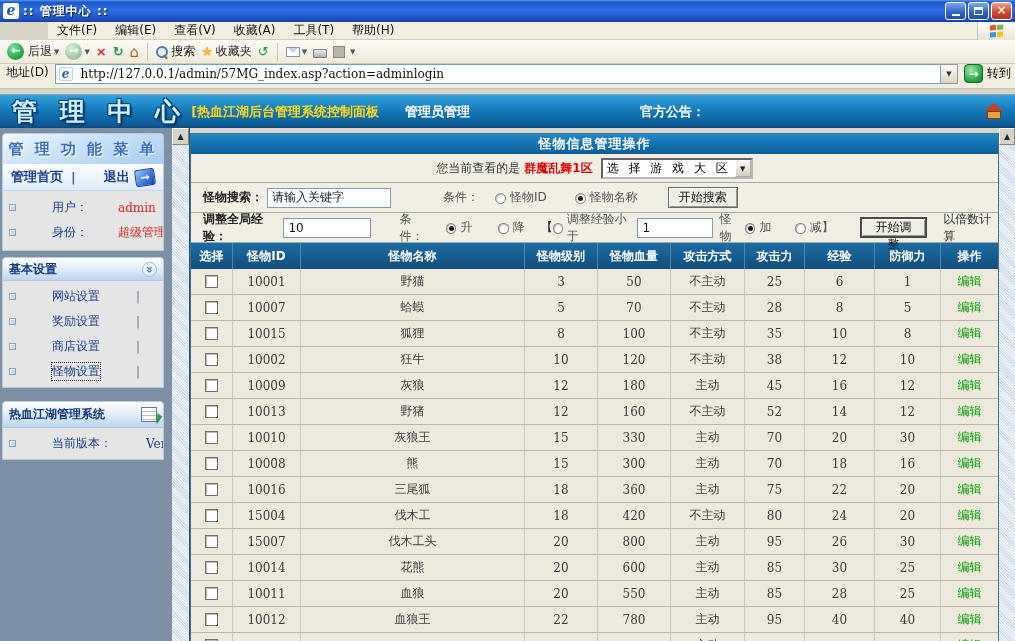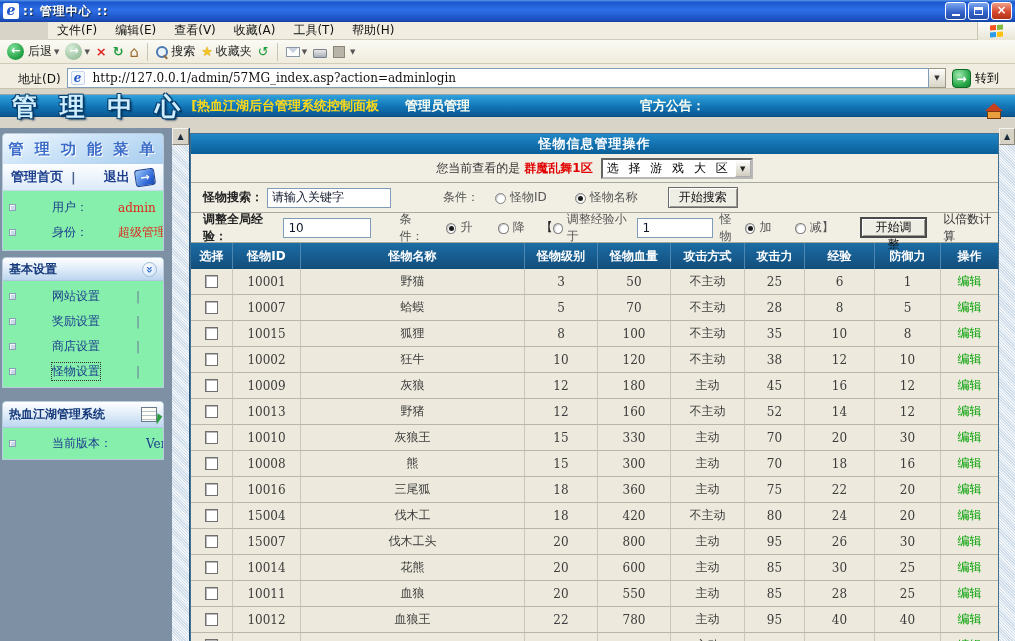--- a/index.html
+++ b/index.html
@@ -48,7 +48,7 @@
   .printer { width:14px; height:9px; background:linear-gradient(180deg,#E8E8E8,#AAB0B8); border:1px solid #7A828C; border-radius:1px; margin-top:3px; }
   .graybox { width:12px; height:12px; background:#B8B4A8; border:1px solid #8A867A; }
 
-  .addressbar { height:25px; background:#F1EEE1; border-bottom:1px solid #C8C4B2; display:flex; align-items:flex-end; padding:0 16px; }
+  .addressbar { height:25px; background:#F1EEE1; border-bottom:1px solid #C8C4B2; display:flex; align-items:flex-start; padding:0 4px; }
   .addr-label { margin:0 6px 0 2px; color:#111; }
   .addr-input { flex:1; height:20px; background:#fff; border:1px solid #7F9DB9; display:flex; align-items:center; padding:0 3px; }
   .addr-input .ie-ico { width:14px; height:14px; line-height:13px; font-size:12px; border:1px solid #C8D4E8; background:#F4F8FF; }

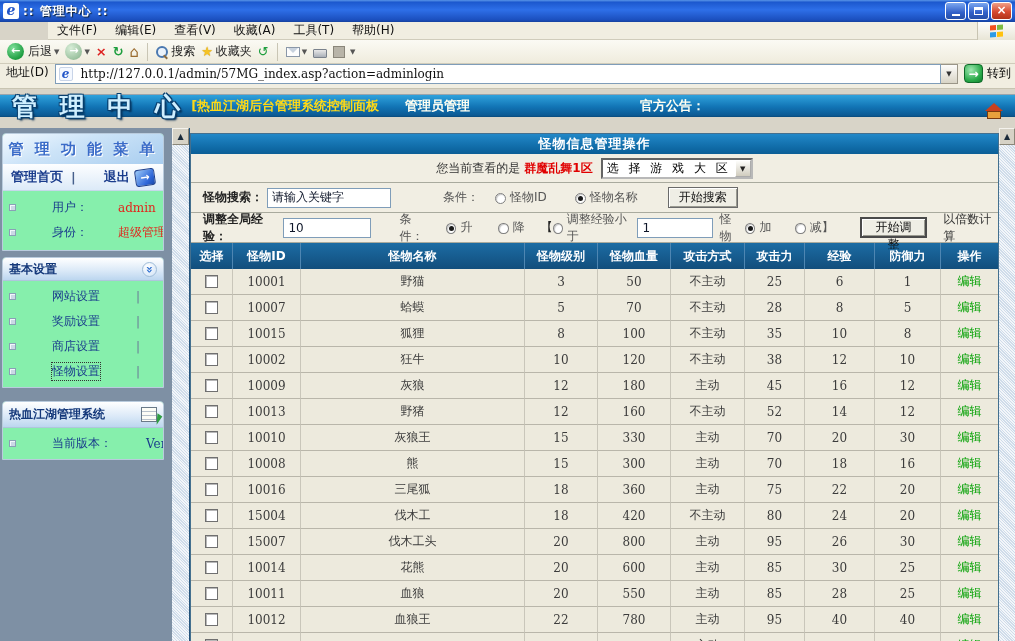--- a/index.html
+++ b/index.html
@@ -61,7 +61,7 @@
   .strip { height:6px; background:#D8D4C8; border-bottom:1px solid #9AA4AC; }
 
   
-  .banner { height:22px; background:linear-gradient(180deg,#2FA2DC 0%,#1173B4 55%,#0C5A94 92%,#094A7C 100%);
+  .banner { height:33px; background:linear-gradient(180deg,#2FA2DC 0%,#1173B4 55%,#0C5A94 92%,#094A7C 100%);
     display:flex; align-items:center; position:relative; }
   .logo { color:#CFEFFF; font-size:25px; font-weight:bold; letter-spacing:7px; margin-left:12px; white-space:nowrap;
     text-shadow:1px 1px 0 #073E6E,-1px -1px 0 #073E6E,1px -1px 0 #073E6E,-1px 1px 0 #073E6E,2px 2px 2px #052C50; }

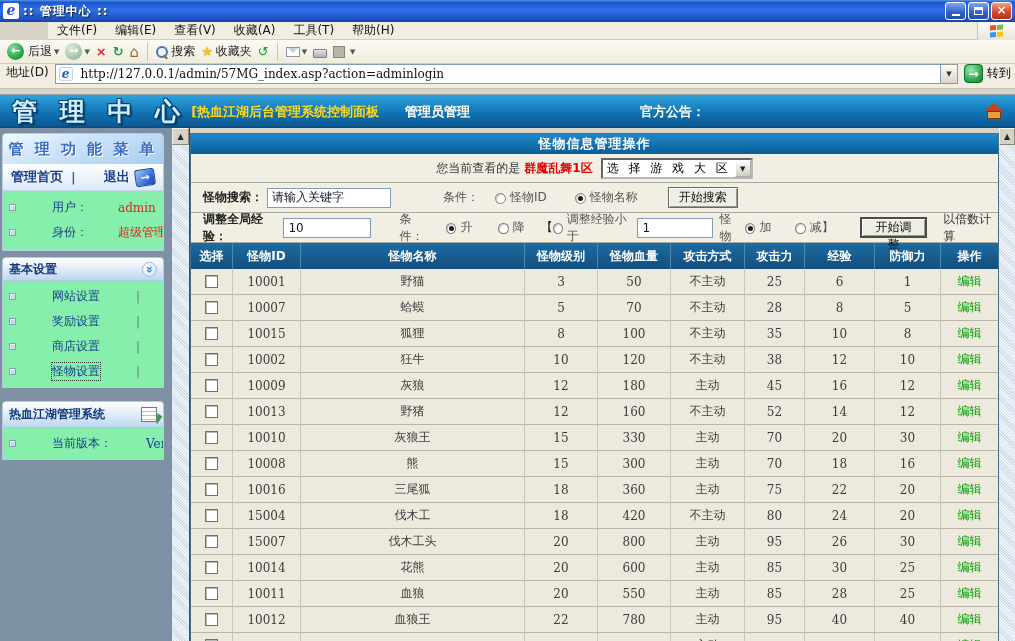--- a/index.html
+++ b/index.html
@@ -77,7 +77,7 @@
   .sidebar-frame { width:189px; position:relative; background:#7E90A4; overflow:hidden; }
   .sidebar-inner { position:absolute; left:2px; top:5px; width:162px; }
 
-  .panel { width:162px; margin-bottom:6px; background:#86efac; border:1px solid #B9CBDD; border-radius:4px 4px 0 0; overflow:hidden; }
+  .panel { width:162px; margin-bottom:6px; background:#e5e5e5; border:1px solid #B9CBDD; border-radius:4px 4px 0 0; overflow:hidden; }
   .panel-header { height:23px; background:linear-gradient(180deg,#FFFFFF,#D9E8F7 60%,#BCD6EF); display:flex; align-items:center;
     padding:0 6px; color:#14387A; font-weight:bold; border-bottom:1px solid #AFC6DC; }
   .panel-header .ttl { flex:1; }

